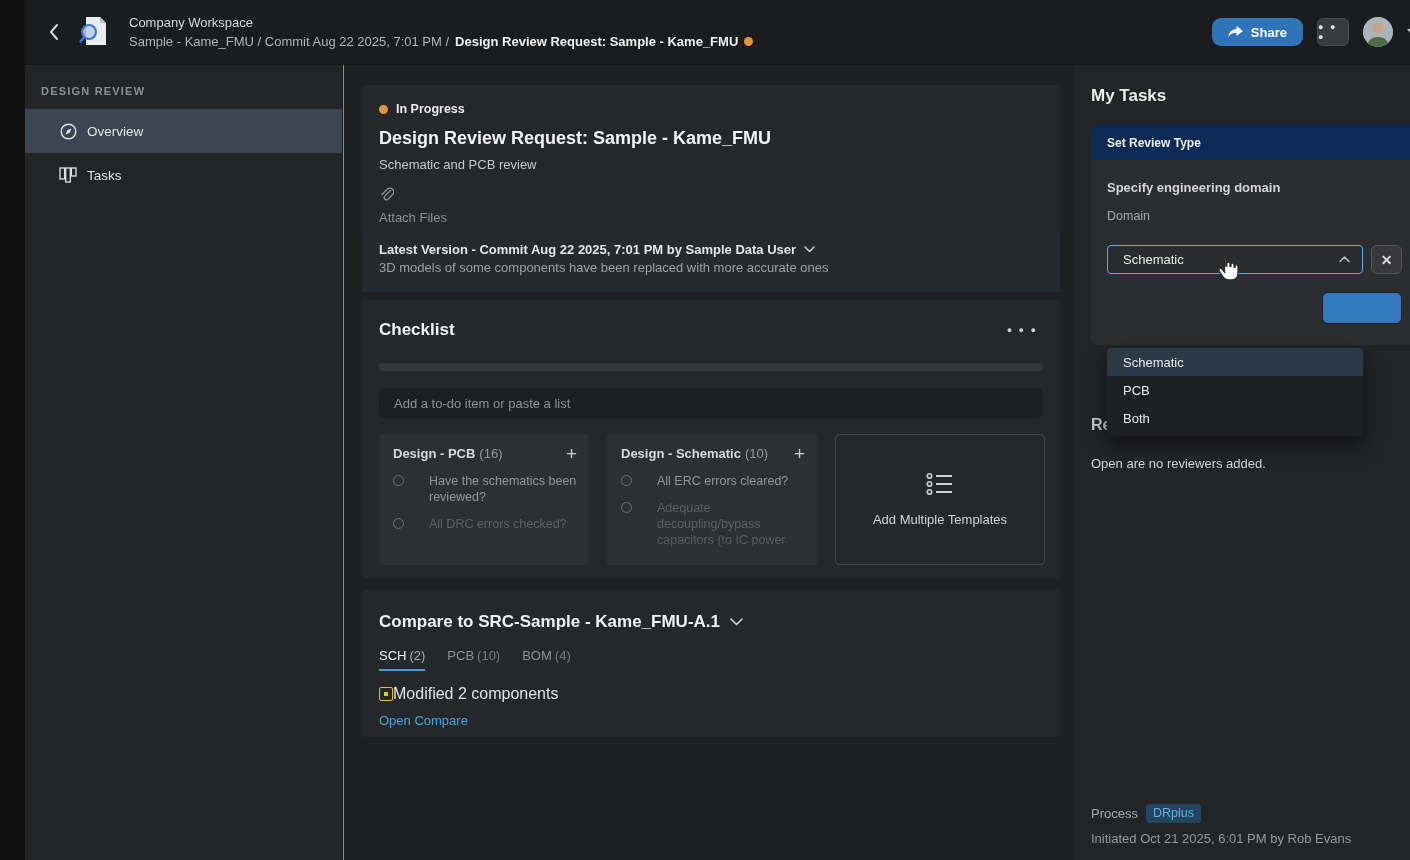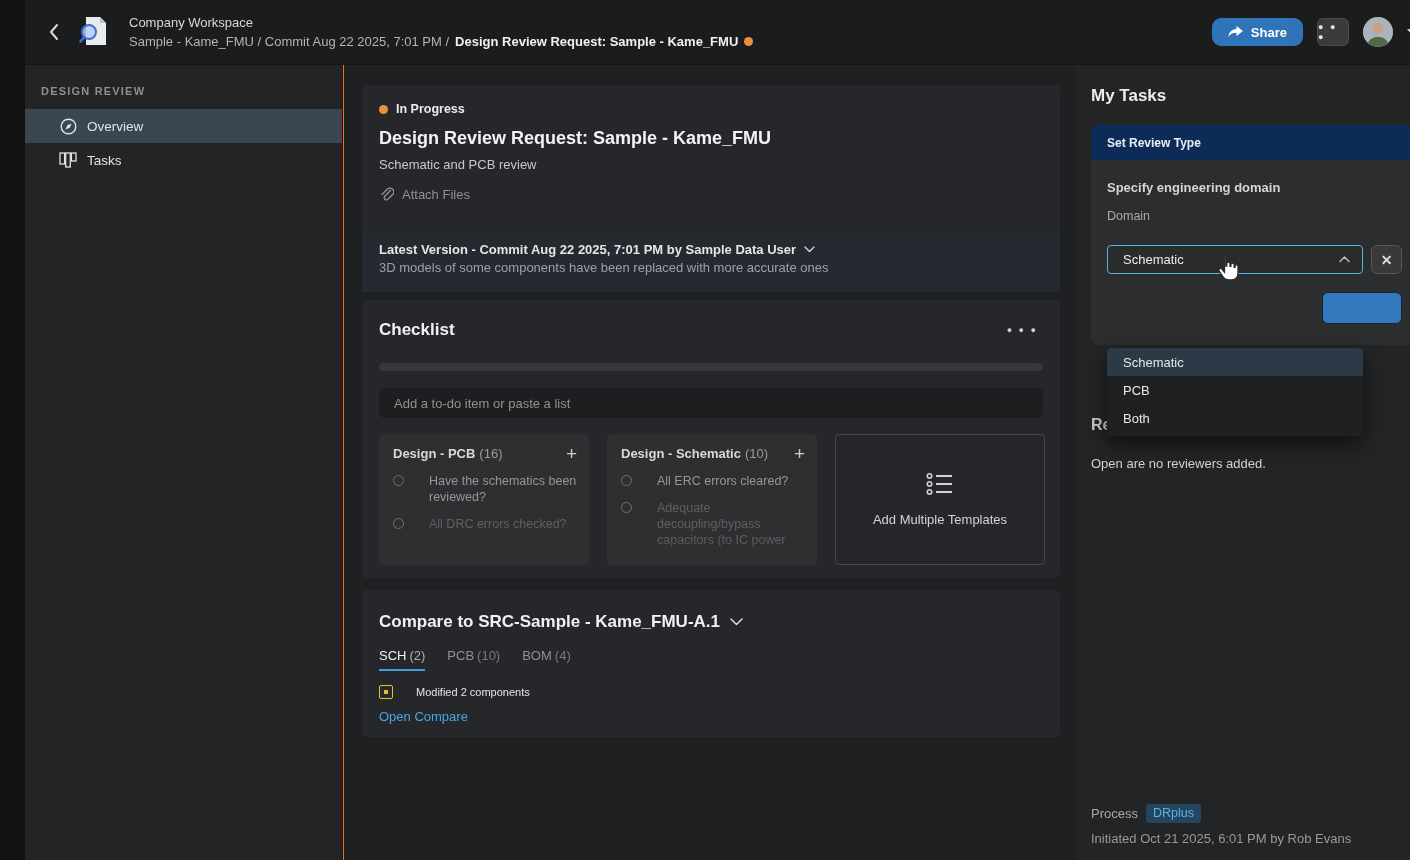--- a/index.html
+++ b/index.html
@@ -43,7 +43,7 @@
   .sidebar-heading {
     padding:20px 16px 12px 16px; font-size:11px; letter-spacing:1.2px; color:#8d8f91; font-weight:700;
   }
-  .side-item { height:34px; display:flex; align-items:center; cursor:pointer; color:#e2e3e4; font-size:13.5px; }
+  .side-item { height:44px; display:flex; align-items:center; cursor:pointer; color:#e2e3e4; font-size:13.5px; }
   .side-item.selected { background:#3a4651; }
   .side-item .indent { width:16px; }
   .side-item .chev { width:18px; display:flex; align-items:center; justify-content:center; }

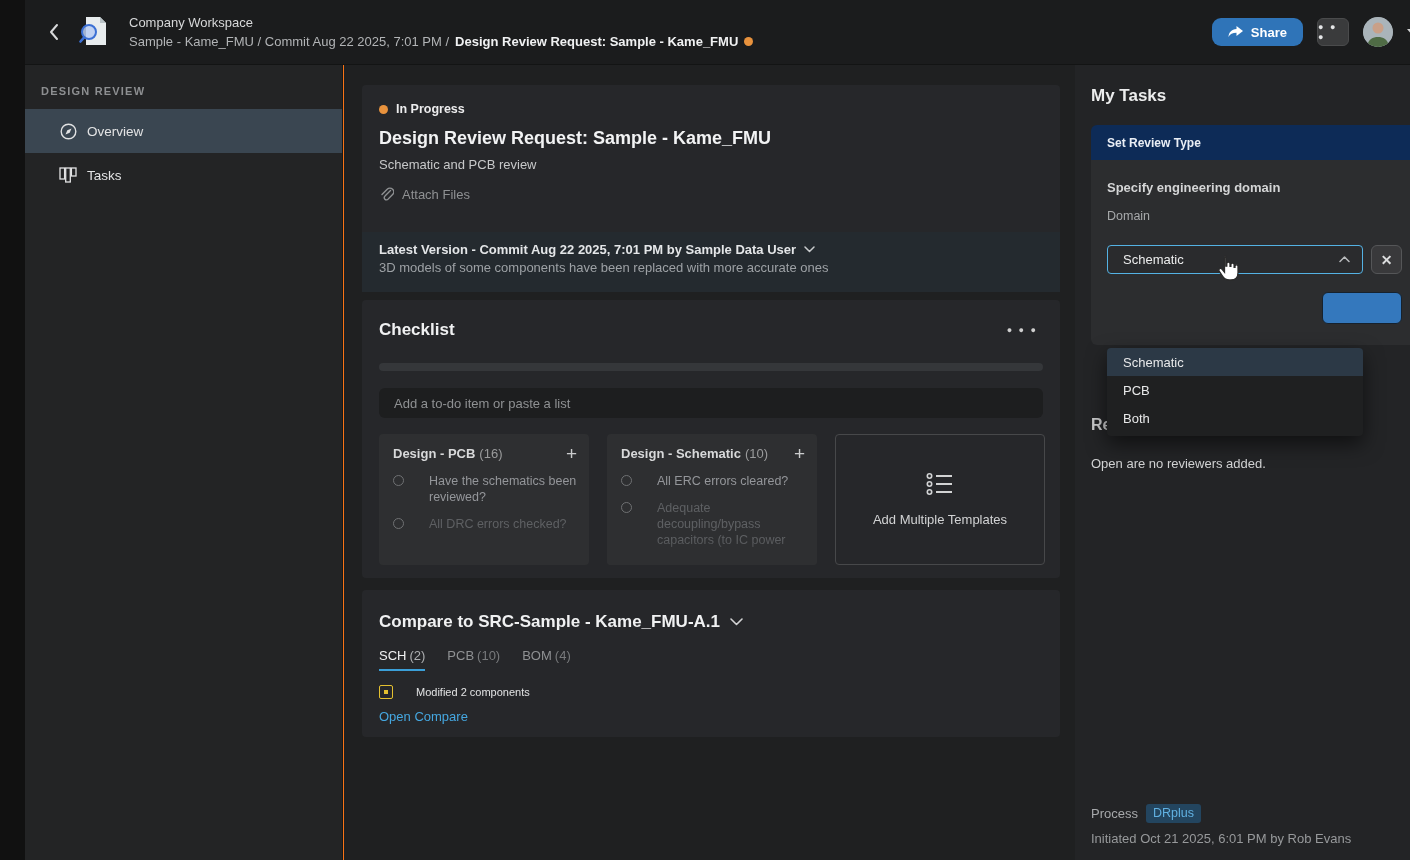--- a/index.html
+++ b/index.html
@@ -56,7 +56,7 @@
   .status-row { display:flex; align-items:center; gap:8px; padding:17px 16px 0 17px; font-size:12.5px; font-weight:700; color:#ececed; }
   .info-title { padding:12px 16px 0 17px; font-size:18px; font-weight:700; color:#f2f3f4; }
   .info-sub { padding:8px 16px 0 17px; font-size:13px; color:#c7c8c9; }
-  .attach-row { display:flex; align-items:center; gap:8px; padding:14px 16px 0 17px; color:#8f9193; font-size:13px; cursor:pointer; }
+  .attach-row { display:flex; gap:8px; padding:14px 16px 0 17px; color:#8f9193; font-size:13px; cursor:pointer;flex-direction:column; }
   .version-banner { position:absolute; left:0; right:0; bottom:0; height:60px; background:#242a2f; padding:10px 17px; }
   .version-title { display:flex; align-items:center; gap:8px; font-size:13px; font-weight:700; color:#e4e6e8; cursor:pointer; }
   .version-desc { margin-top:3px; font-size:13px; color:#9da1a5; }

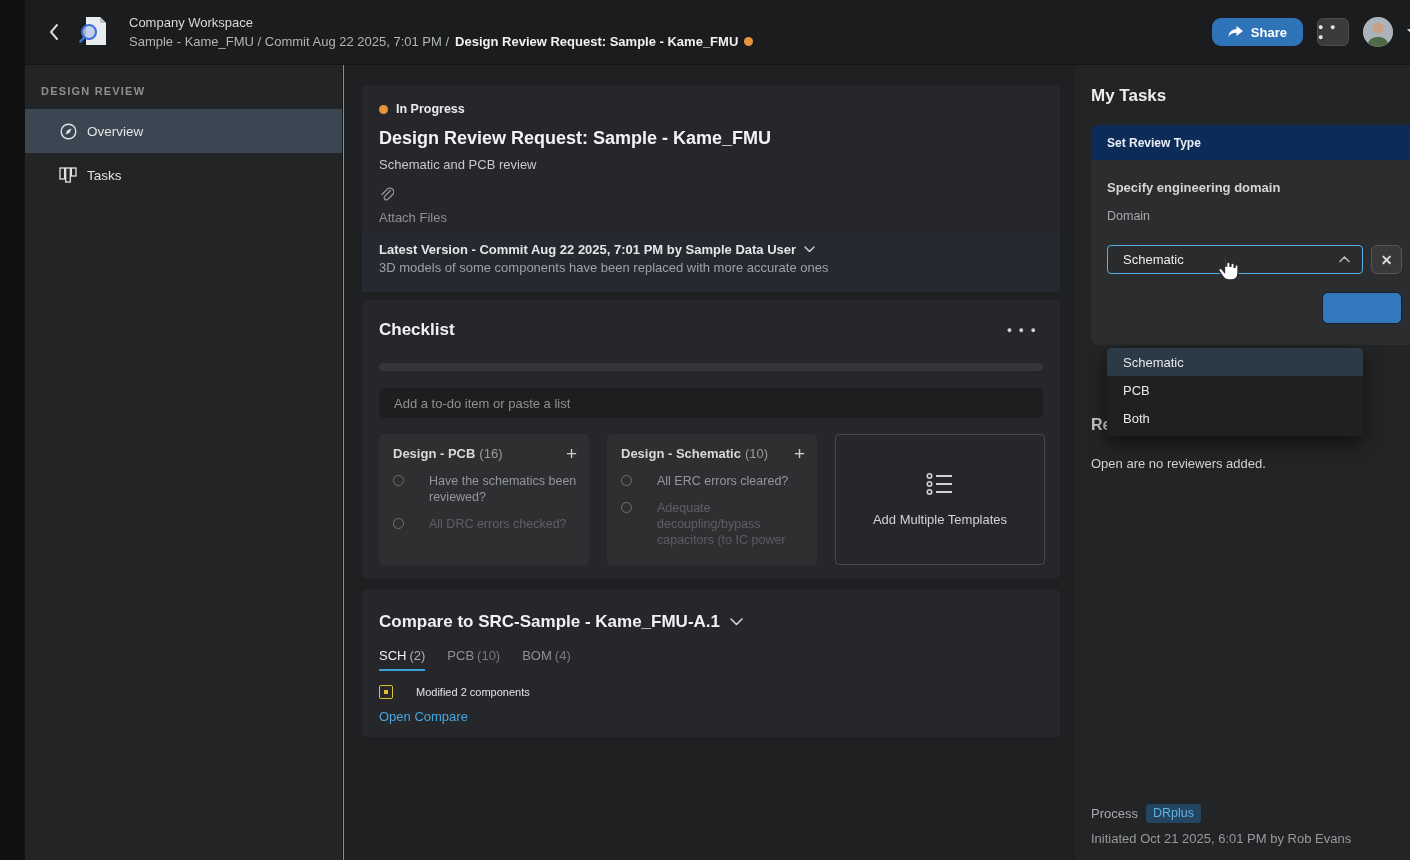--- a/index.html
+++ b/index.html
@@ -90,7 +90,7 @@
   .ctab .cnt { color:#787a7c; margin-left:3px; }
   .ctab.active { color:#f0f1f2; border-bottom:2px solid #3b9fd8; }
   .ctab.active .cnt { color:#aeb0b2; }
-  .modified-row { display:flex; align-items:center; gap:23px; padding:14px 16px 0 17px; font-size:11px; color:#e2e3e4; }
+  .modified-row { display:flex; align-items:center; gap:0; padding:14px 16px 0 17px; font-size:16px; color:#e2e3e4; }
   .mod-icon { width:14px; height:14px; border:1.5px solid #e4c030; border-radius:2px; display:flex; align-items:center; justify-content:center; }
   .mod-icon i { width:4px; height:4px; background:#e4c030; display:block; }
   .open-compare { padding:10px 16px 0 17px; font-size:13px; color:#45a7e0; cursor:pointer; width:fit-content; }

